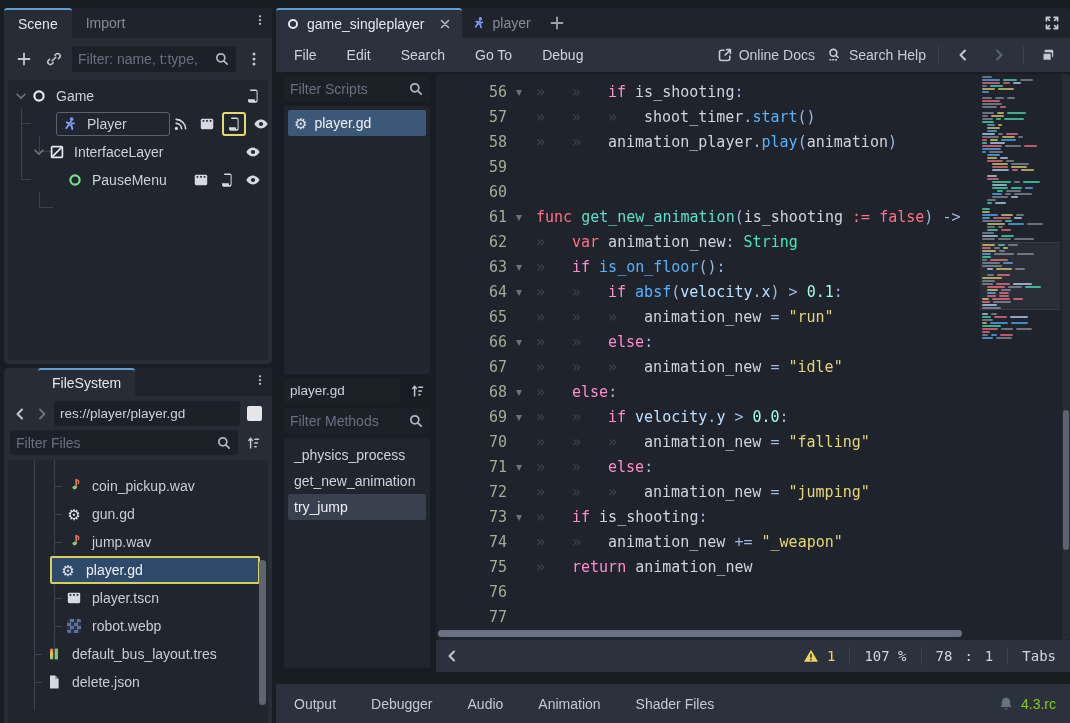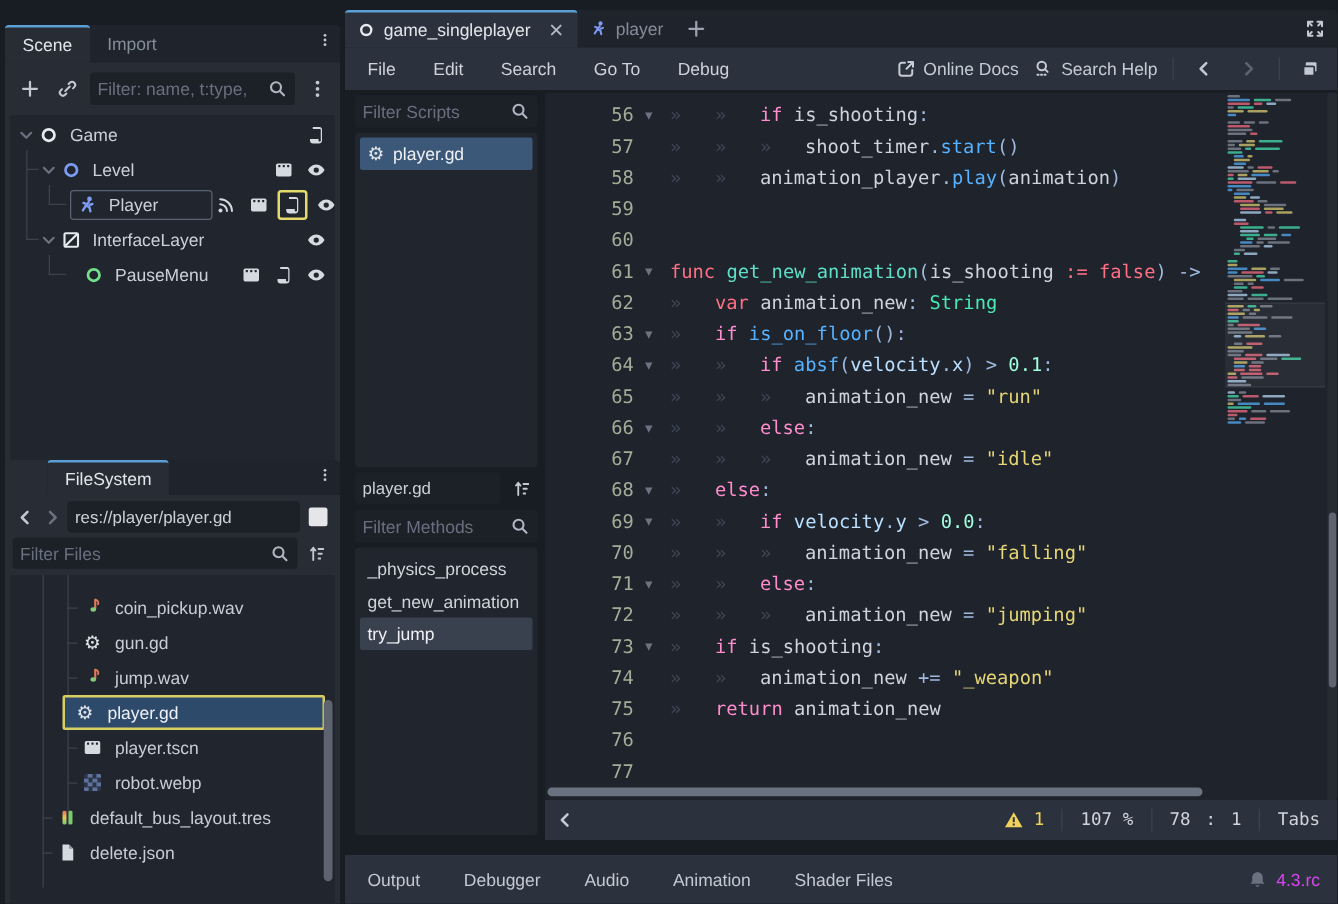--- a/index.html
+++ b/index.html
@@ -214,7 +214,7 @@
   </defs>
 </svg>
 
-<div class="abs dockpanel" style="left:4px;top:20px;width:268px;height:356px;">
+<div class="abs dockpanel" style="left:4px;top:8px;width:268px;height:356px;">
   <div class="docktabs">
     <div class="dtab active">
         <span>Scene</span>

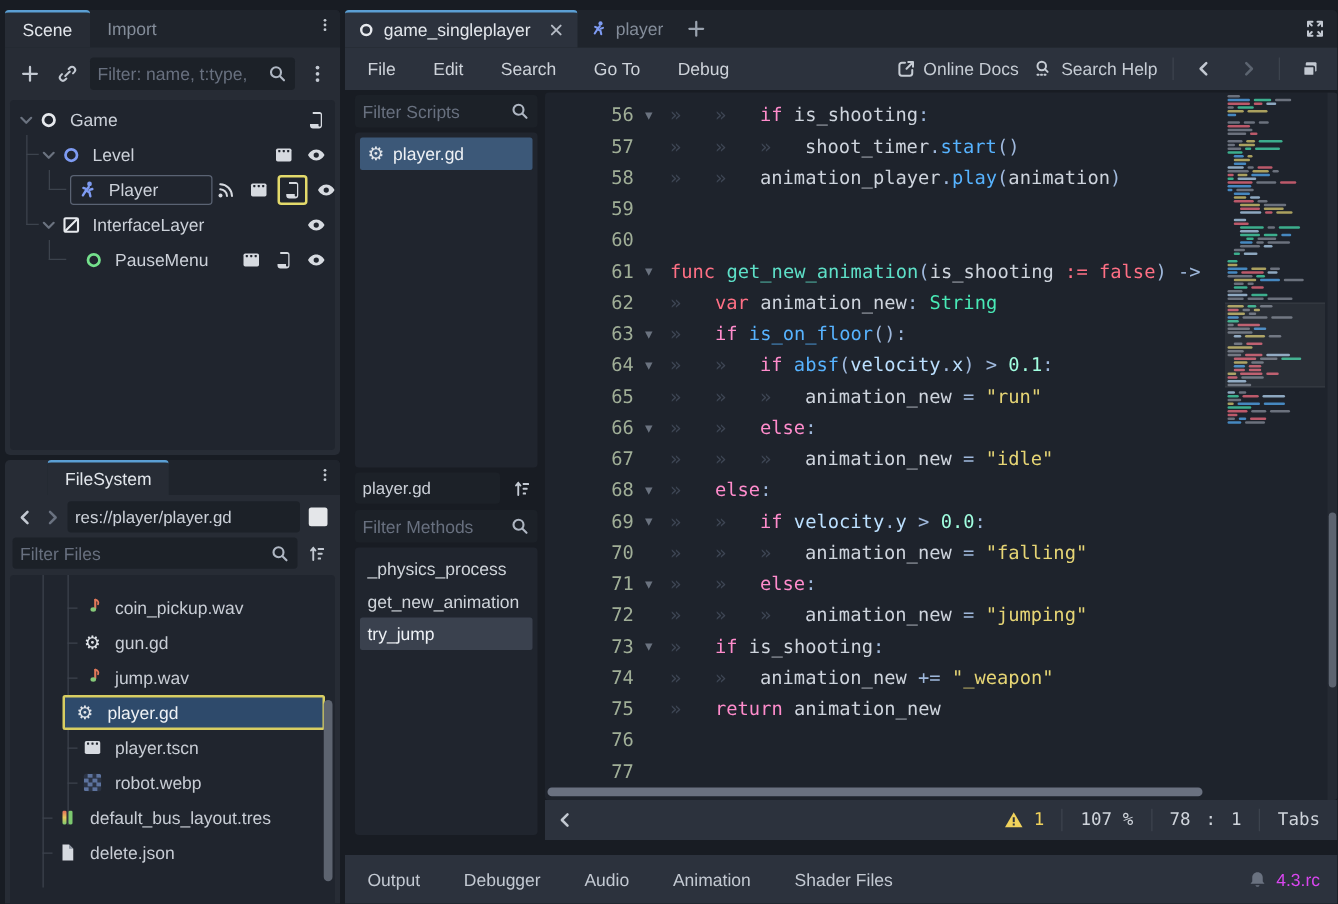--- a/index.html
+++ b/index.html
@@ -282,31 +282,6 @@
               </svg>
             </span>
           </span>
-      </div>
-      <div class="row" style="padding-left:22px;">
-        <span class="chev">
-            <svg class="ic14">
-              <use href="#i-chev-down"></use>
-            </svg>
-          </span>
-        <span class="nico c-blue">
-            <svg class="ic">
-              <use href="#i-node-circle"></use>
-            </svg>
-          </span>
-        <span class="nlabel">Level</span>
-        <span class="acts">
-          <span class="abtn">
-              <svg class="ic">
-                <use href="#i-clapper"></use>
-              </svg>
-            </span>
-          <span class="abtn">
-              <svg class="ic">
-                <use href="#i-eye"></use>
-              </svg>
-            </span>
-        </span>
       </div>
       <div class="row" style="padding-left:48px;">
         <span class="renamebox">

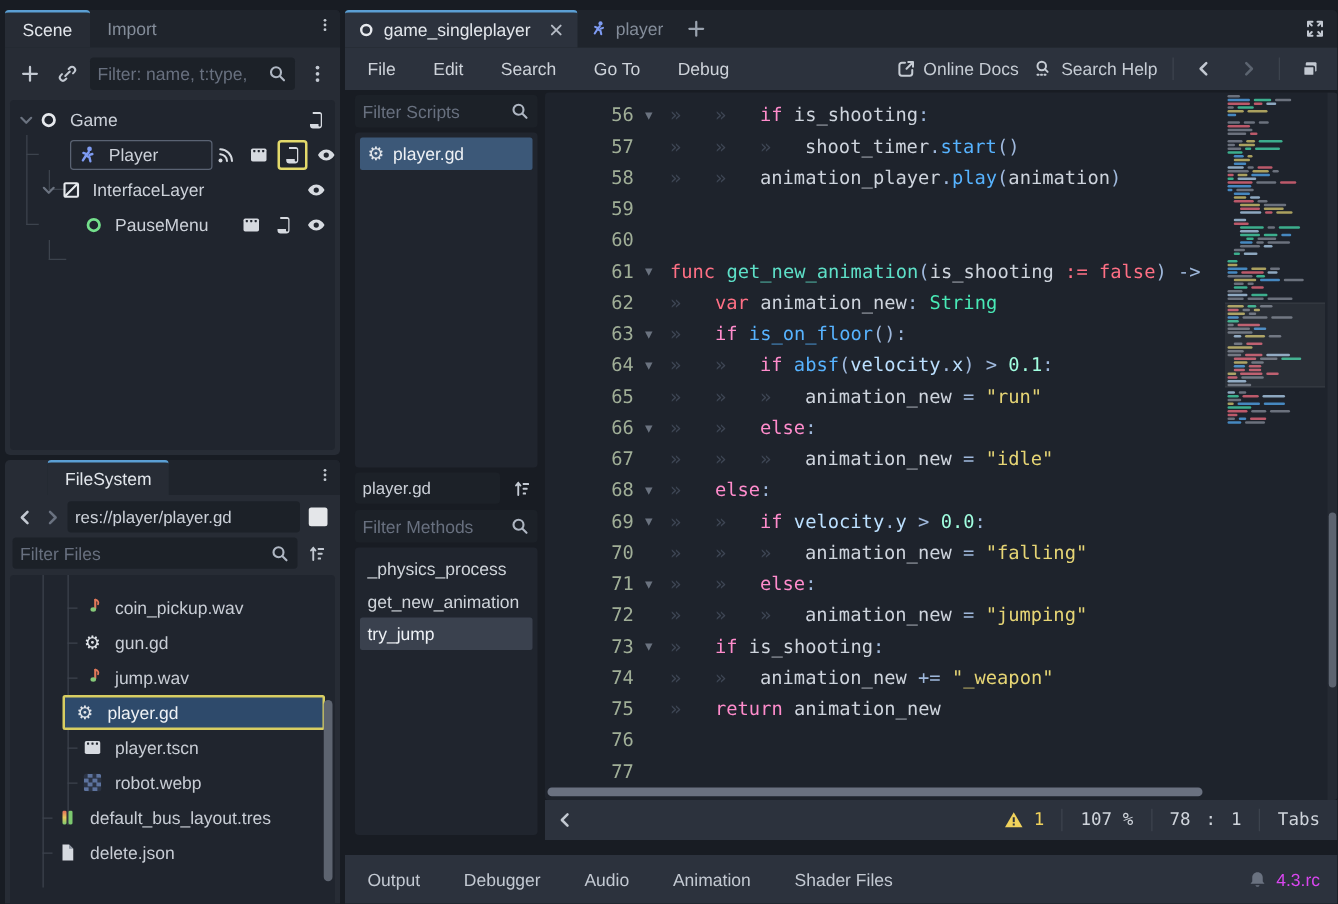--- a/index.html
+++ b/index.html
@@ -846,7 +846,7 @@
           <use href="#i-bell"></use>
         </svg>
       </span>
-    <span style="color:#d946ef;">4.3.rc</span>
+    <span style="color:#84cc16;">4.3.rc</span>
   </span>
 </div>
 

